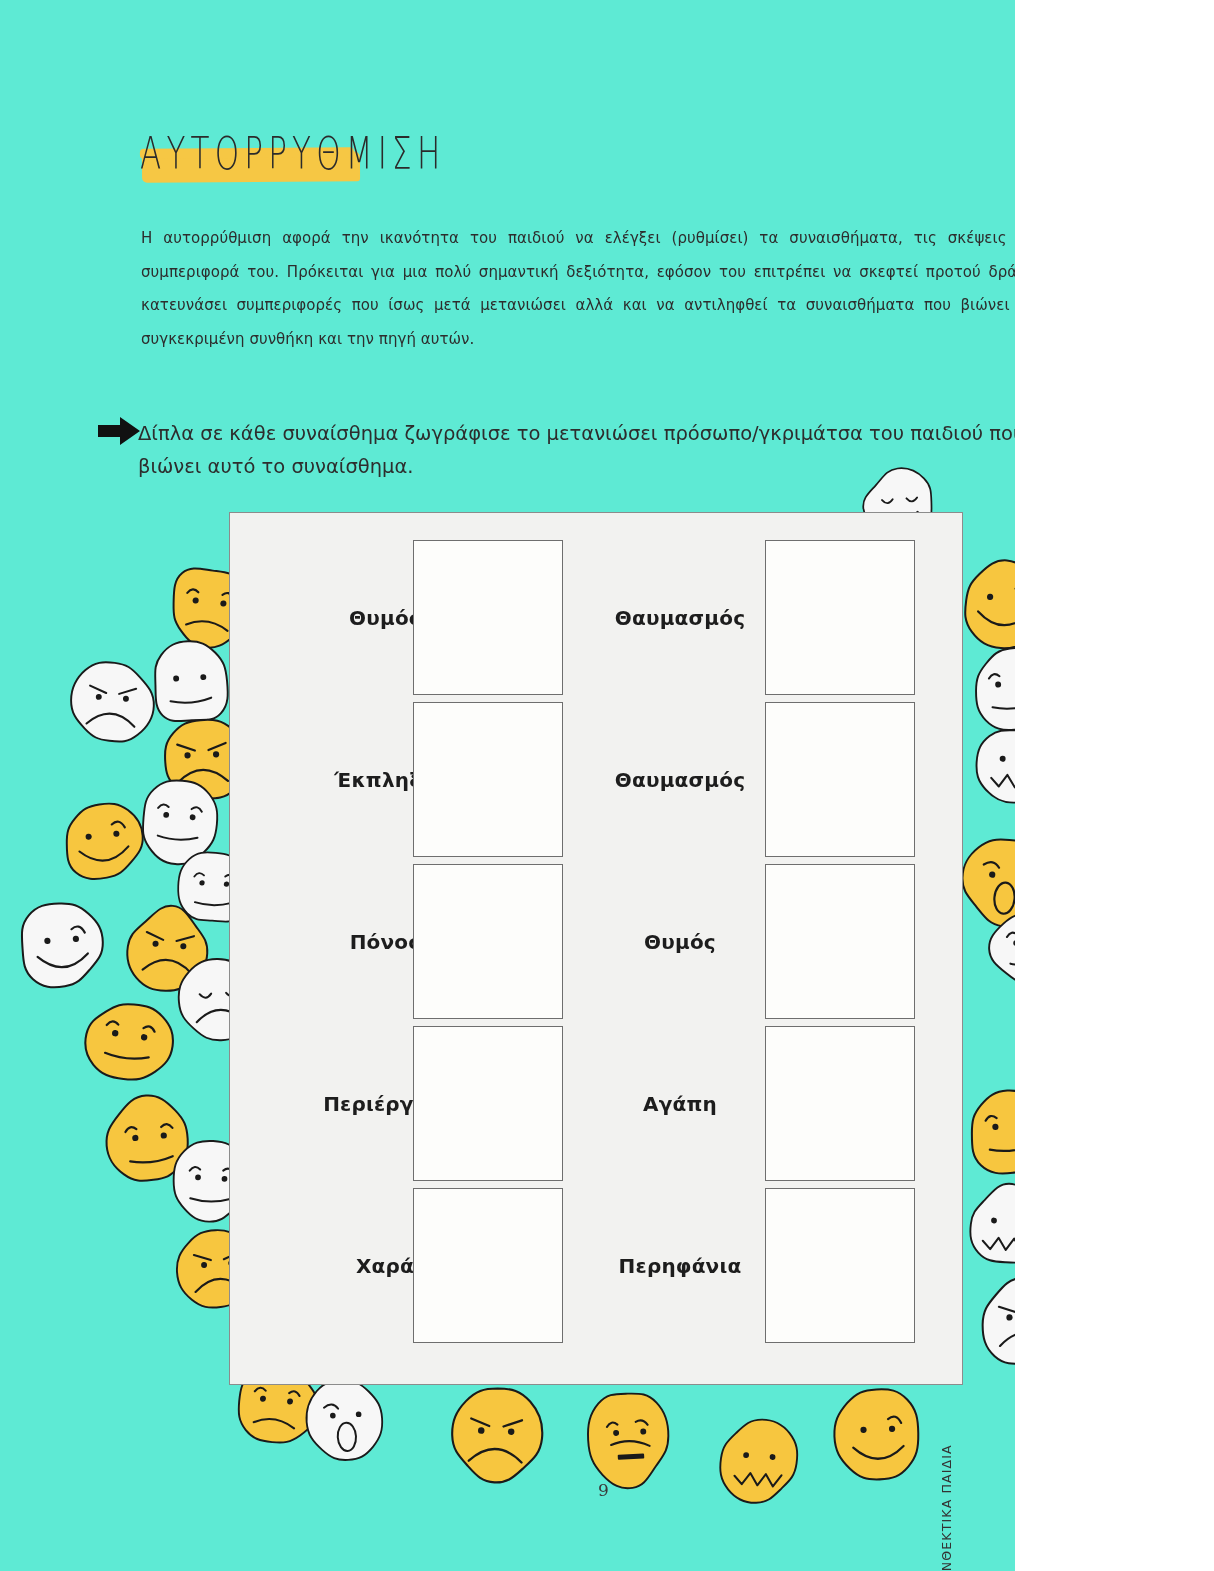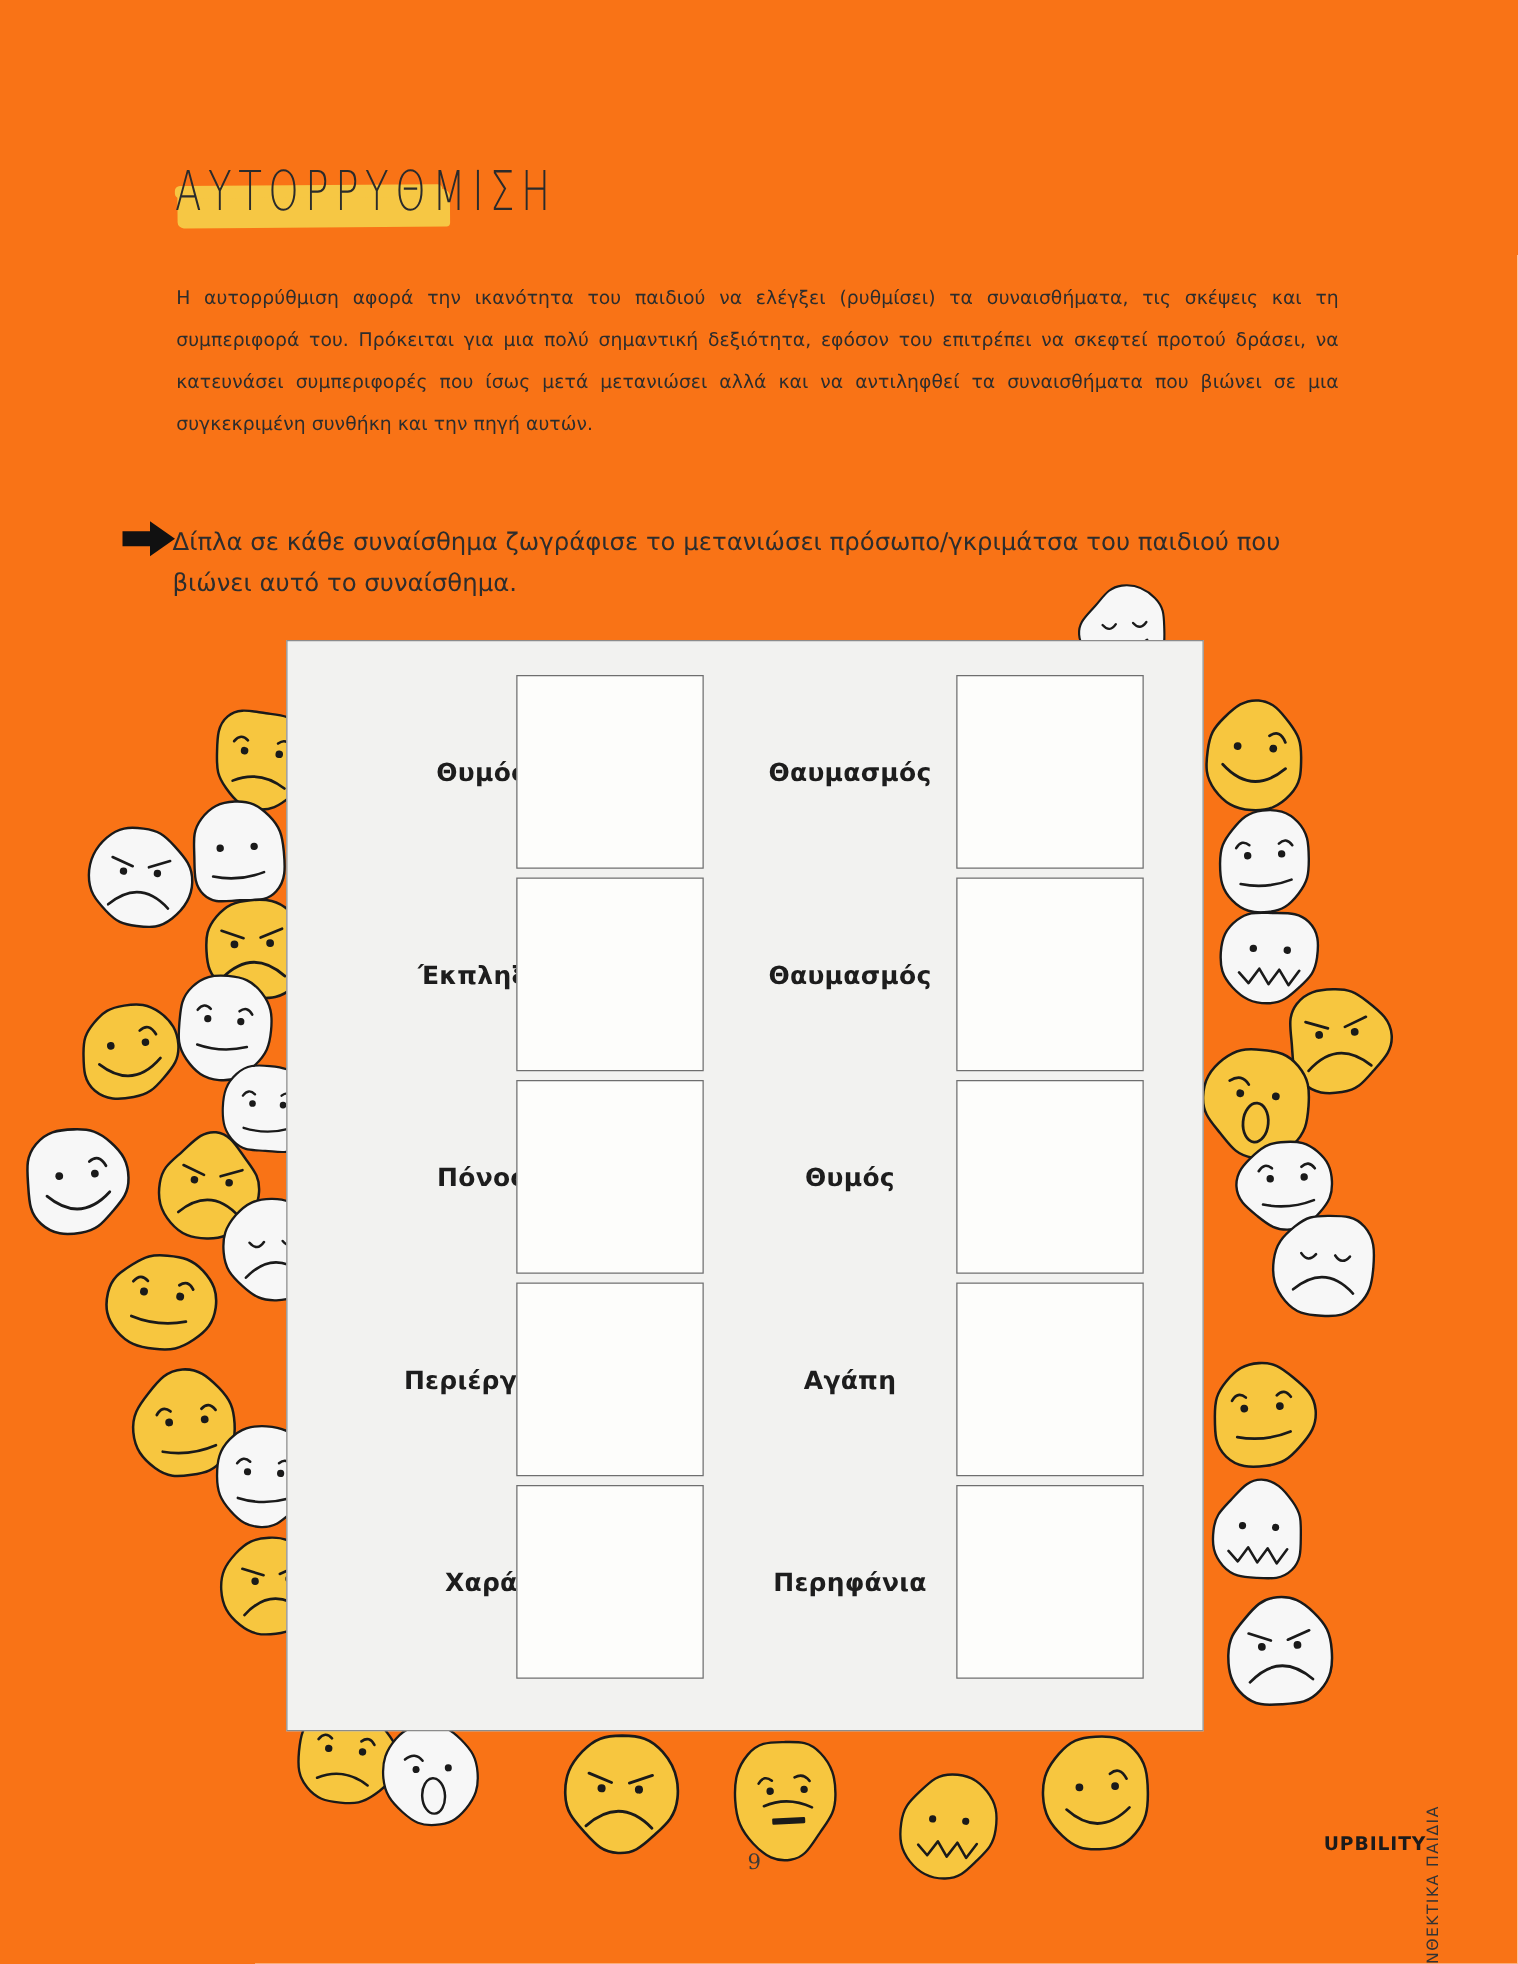--- a/index.html
+++ b/index.html
@@ -13,10 +13,11 @@
   }
   #page {
     position: relative;
-    width: 1214px;
+    width: 976px;
     height: 1571px;
     overflow: hidden;
-    background: #f97316;
+    background: #5eead4;
+    padding-left: 39px;
   }
 
   

